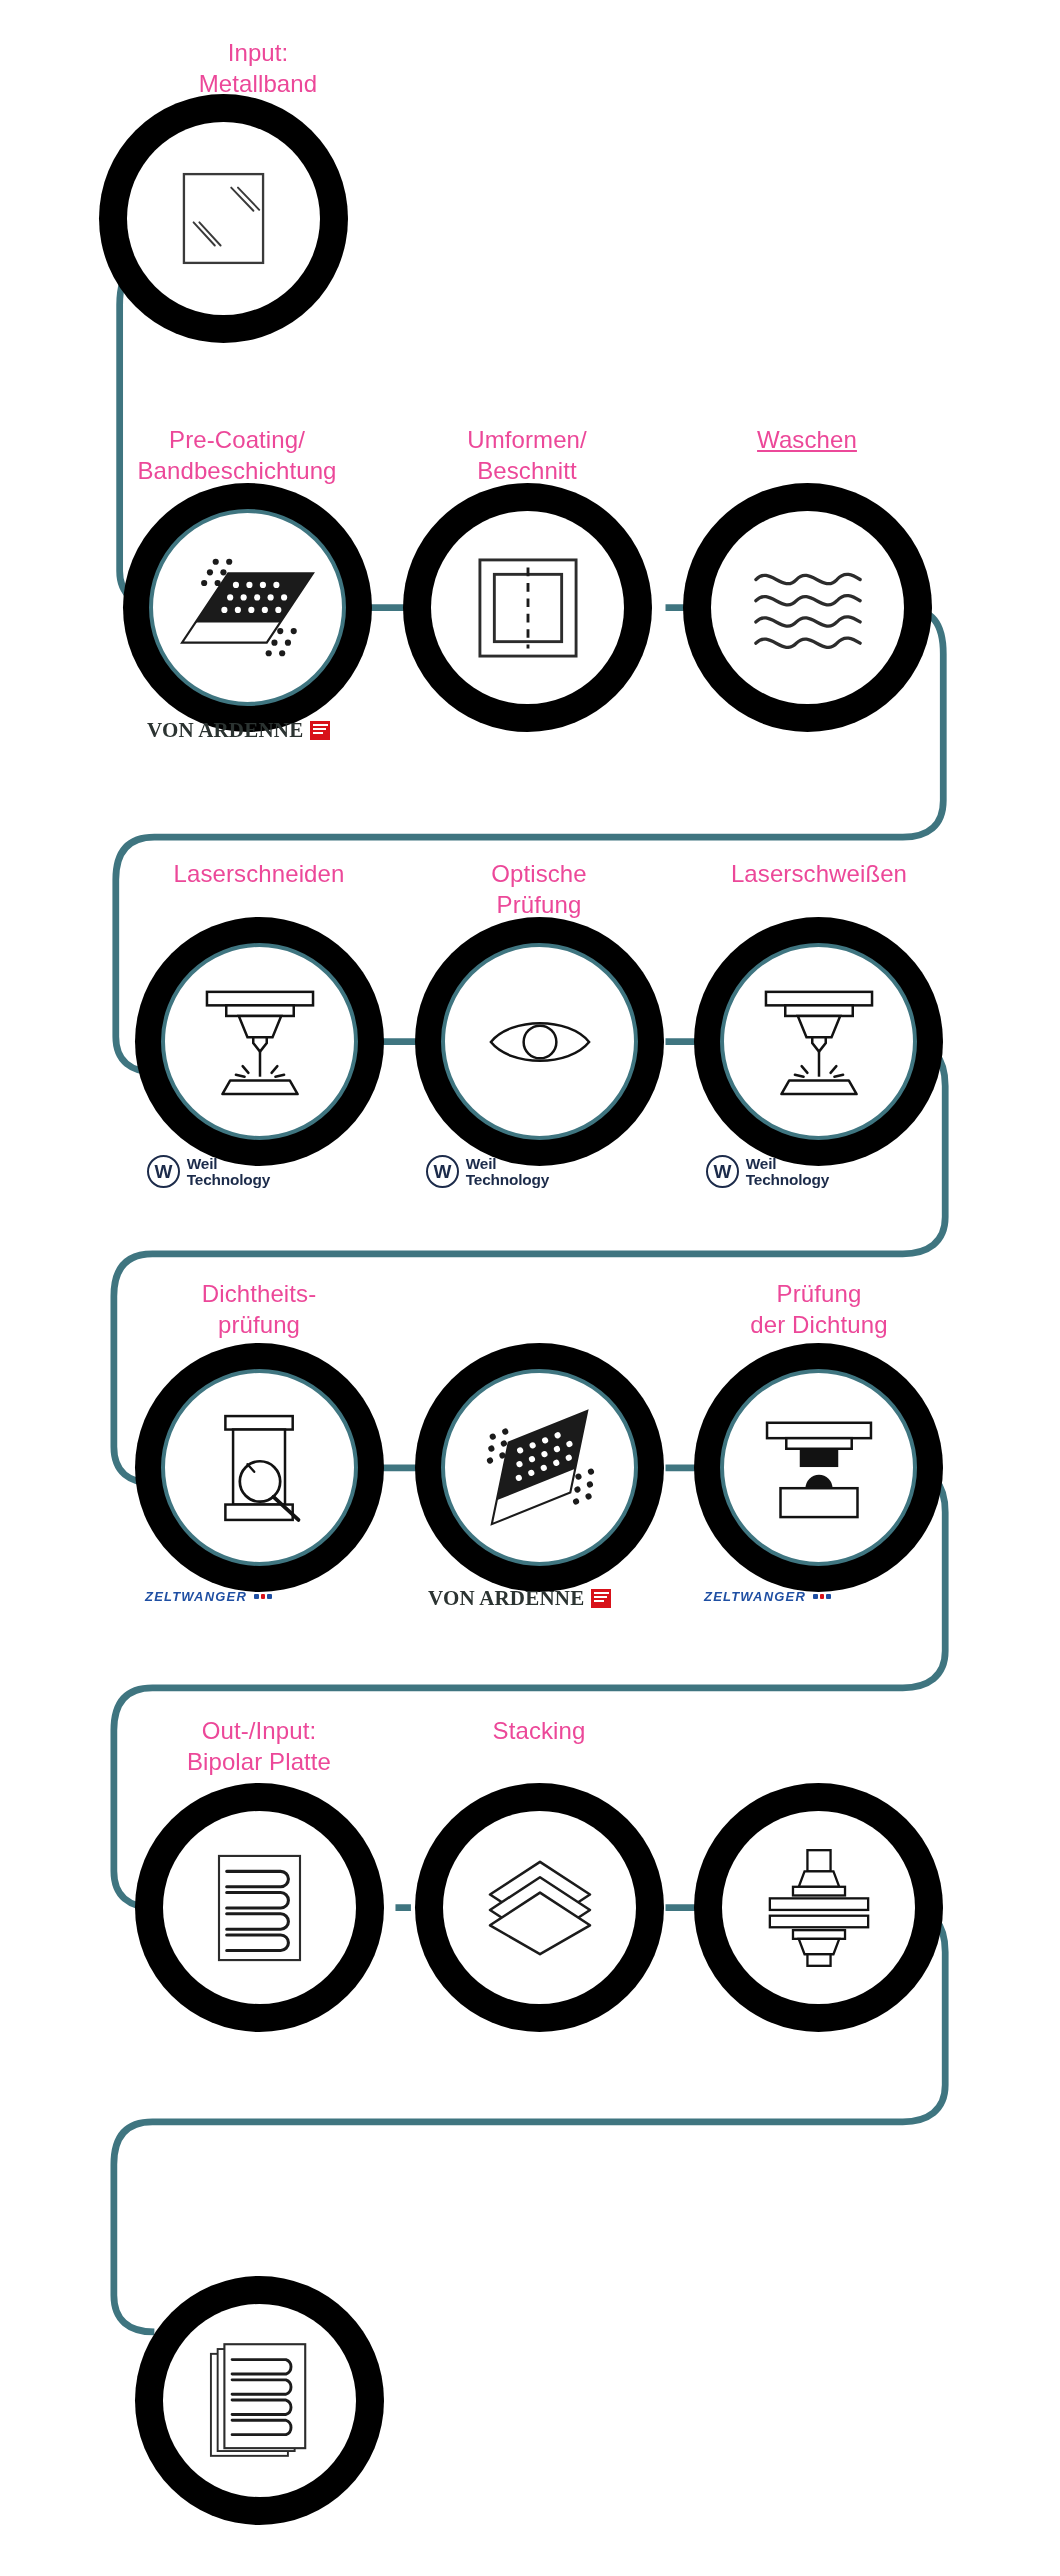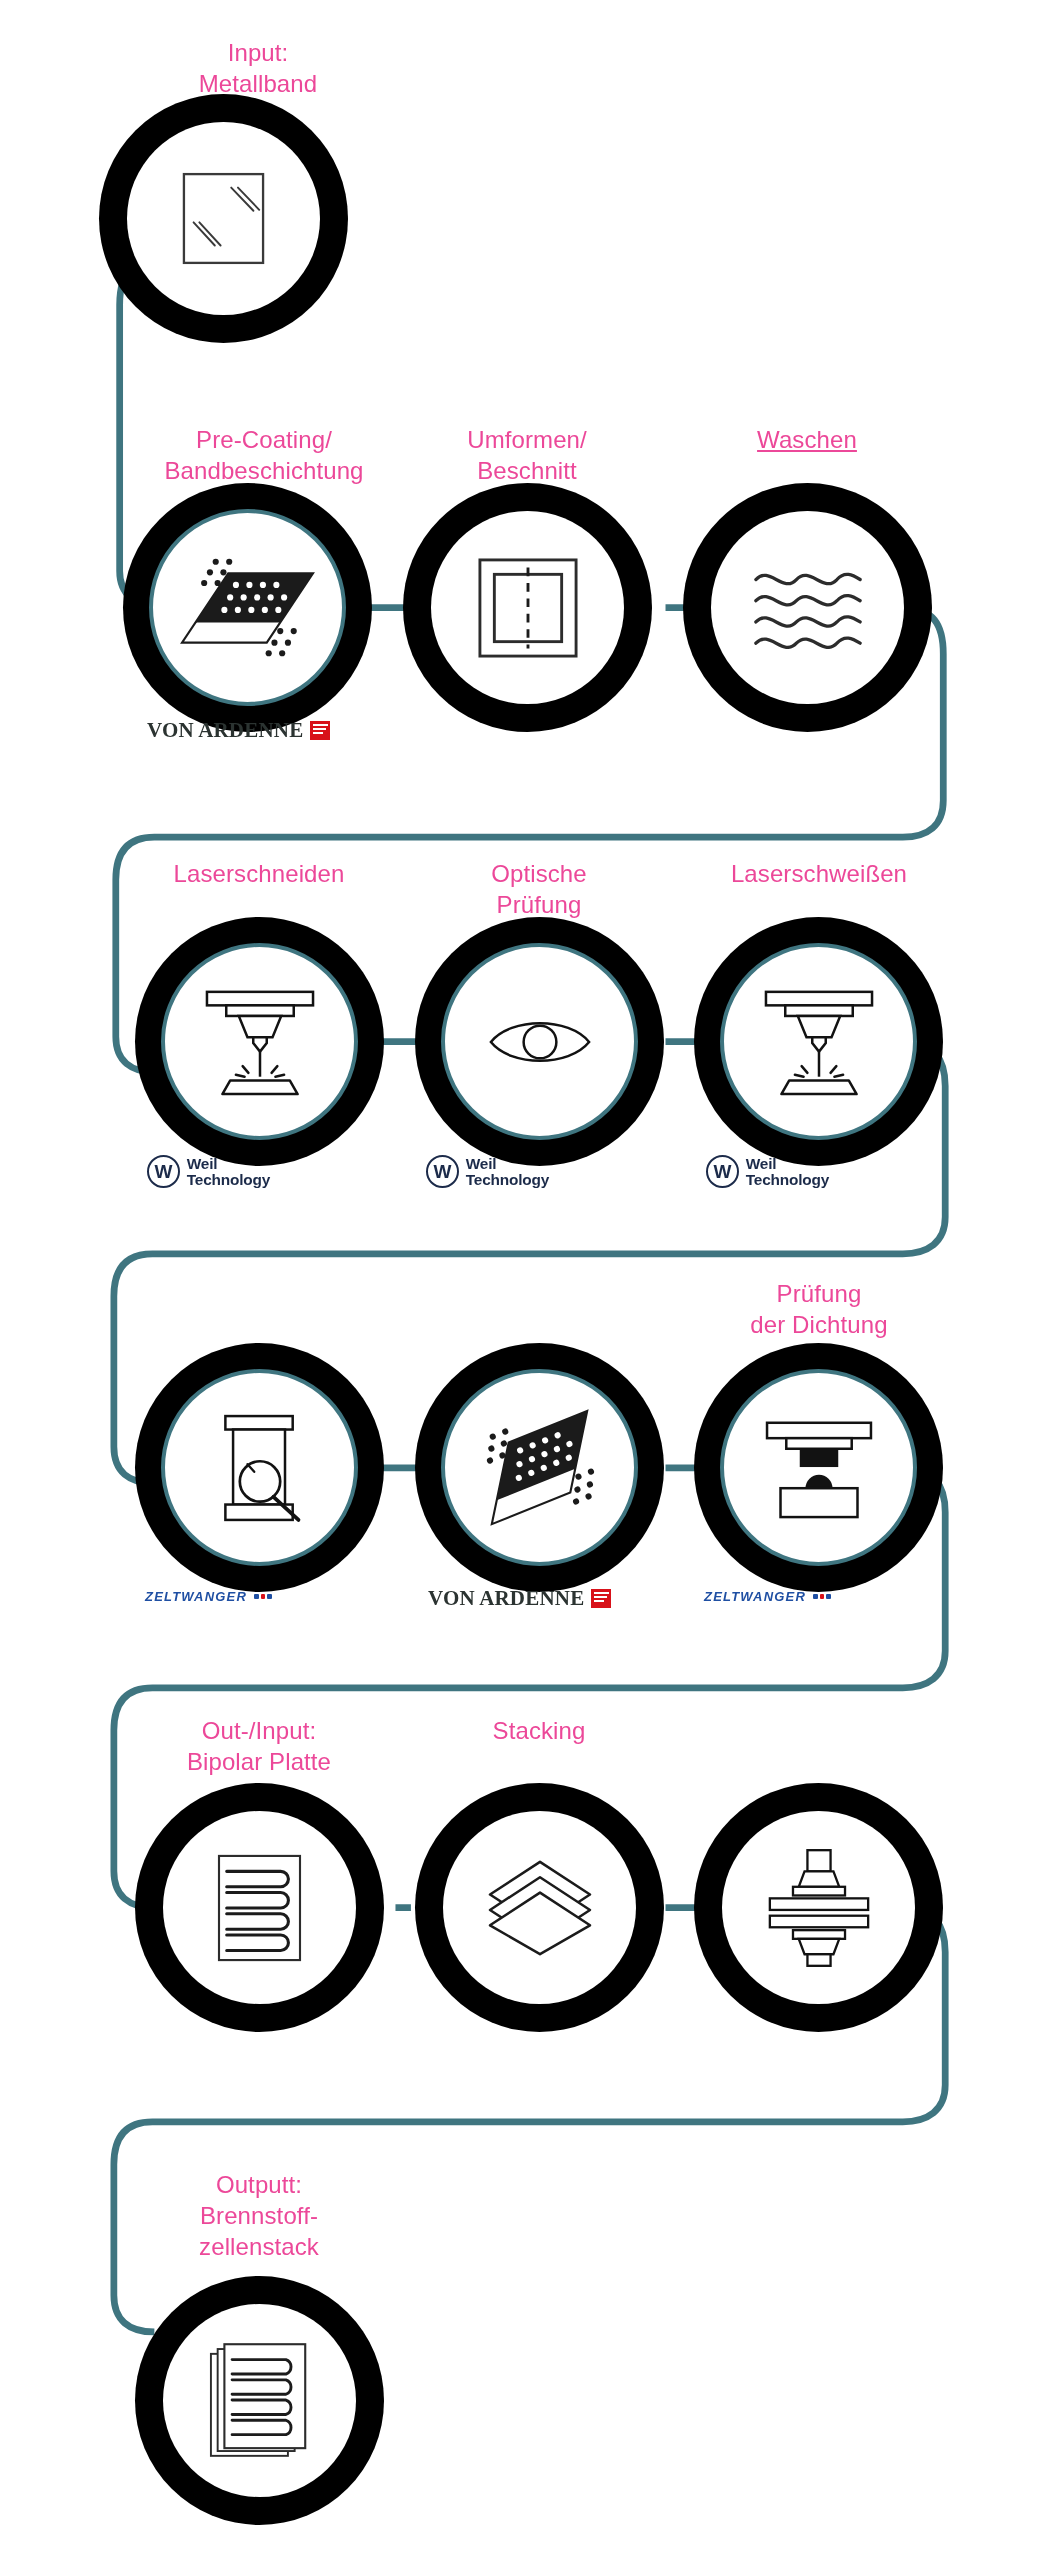--- a/index.html
+++ b/index.html
@@ -210,7 +210,7 @@
     </div>
   </div>
 
-  <div class="label" style="left:105px; top:424px;text-align:center;">Pre-Coating/
+  <div class="label" style="left:78px; top:424px;text-align:center;">Pre-Coating/
 Bandbeschichtung</div>
   <div class="node teal" style="left:123px; top:483px;">
     <div class="ring"></div>

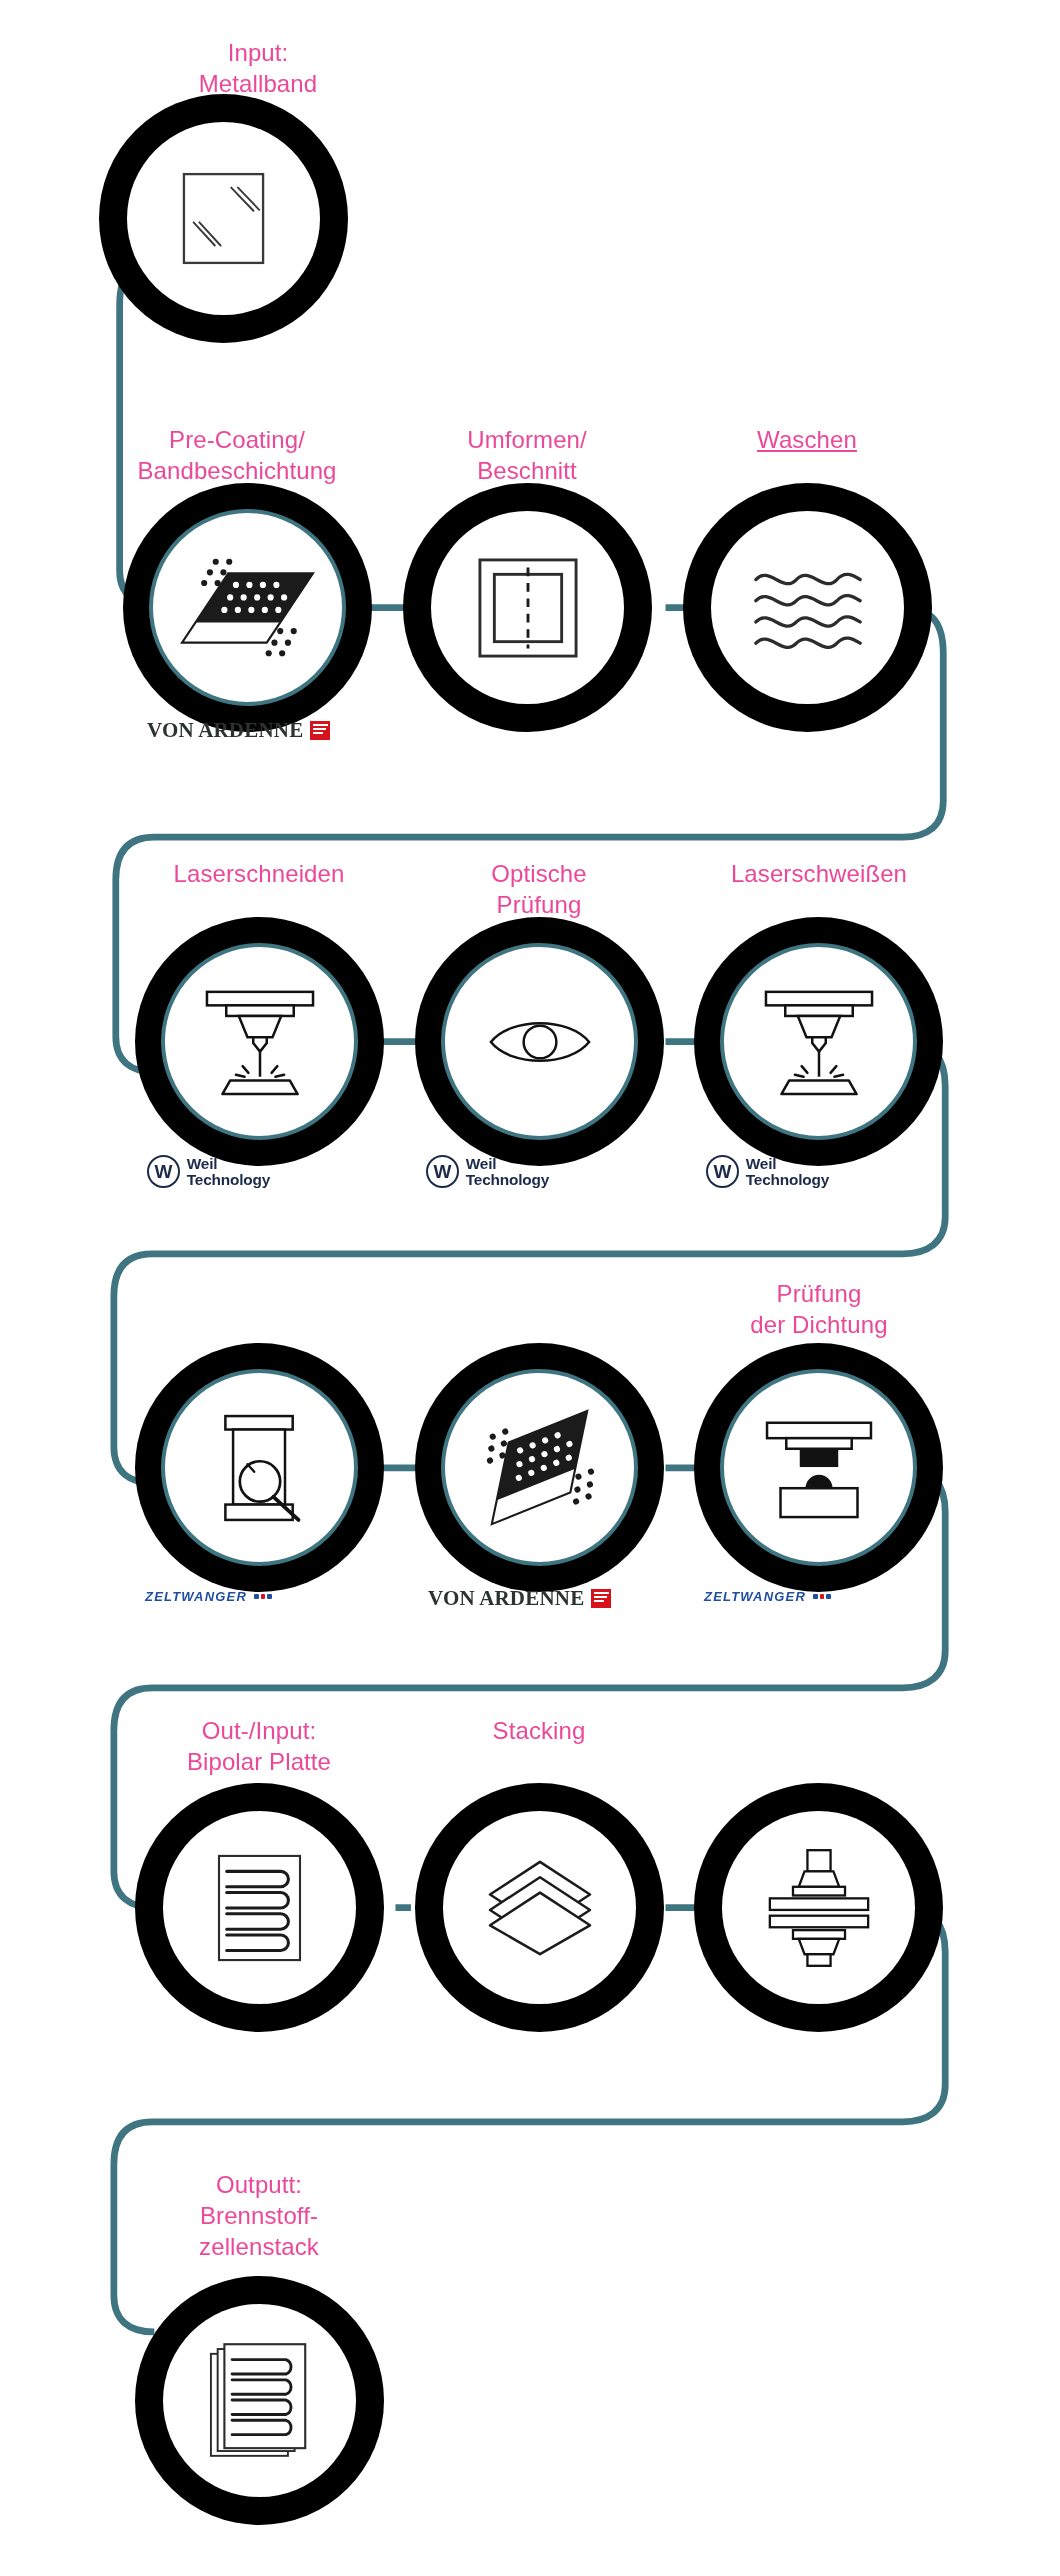--- a/index.html
+++ b/index.html
@@ -369,6 +369,8 @@
 Technology</span>
   </div>
 
+  <div class="label" style="left:100px; top:1278px;">Dichtheits-
+prüfung</div>
   <div class="node teal" style="left:135px; top:1343px;">
     <div class="ring"></div>
     <div class="disc"></div>

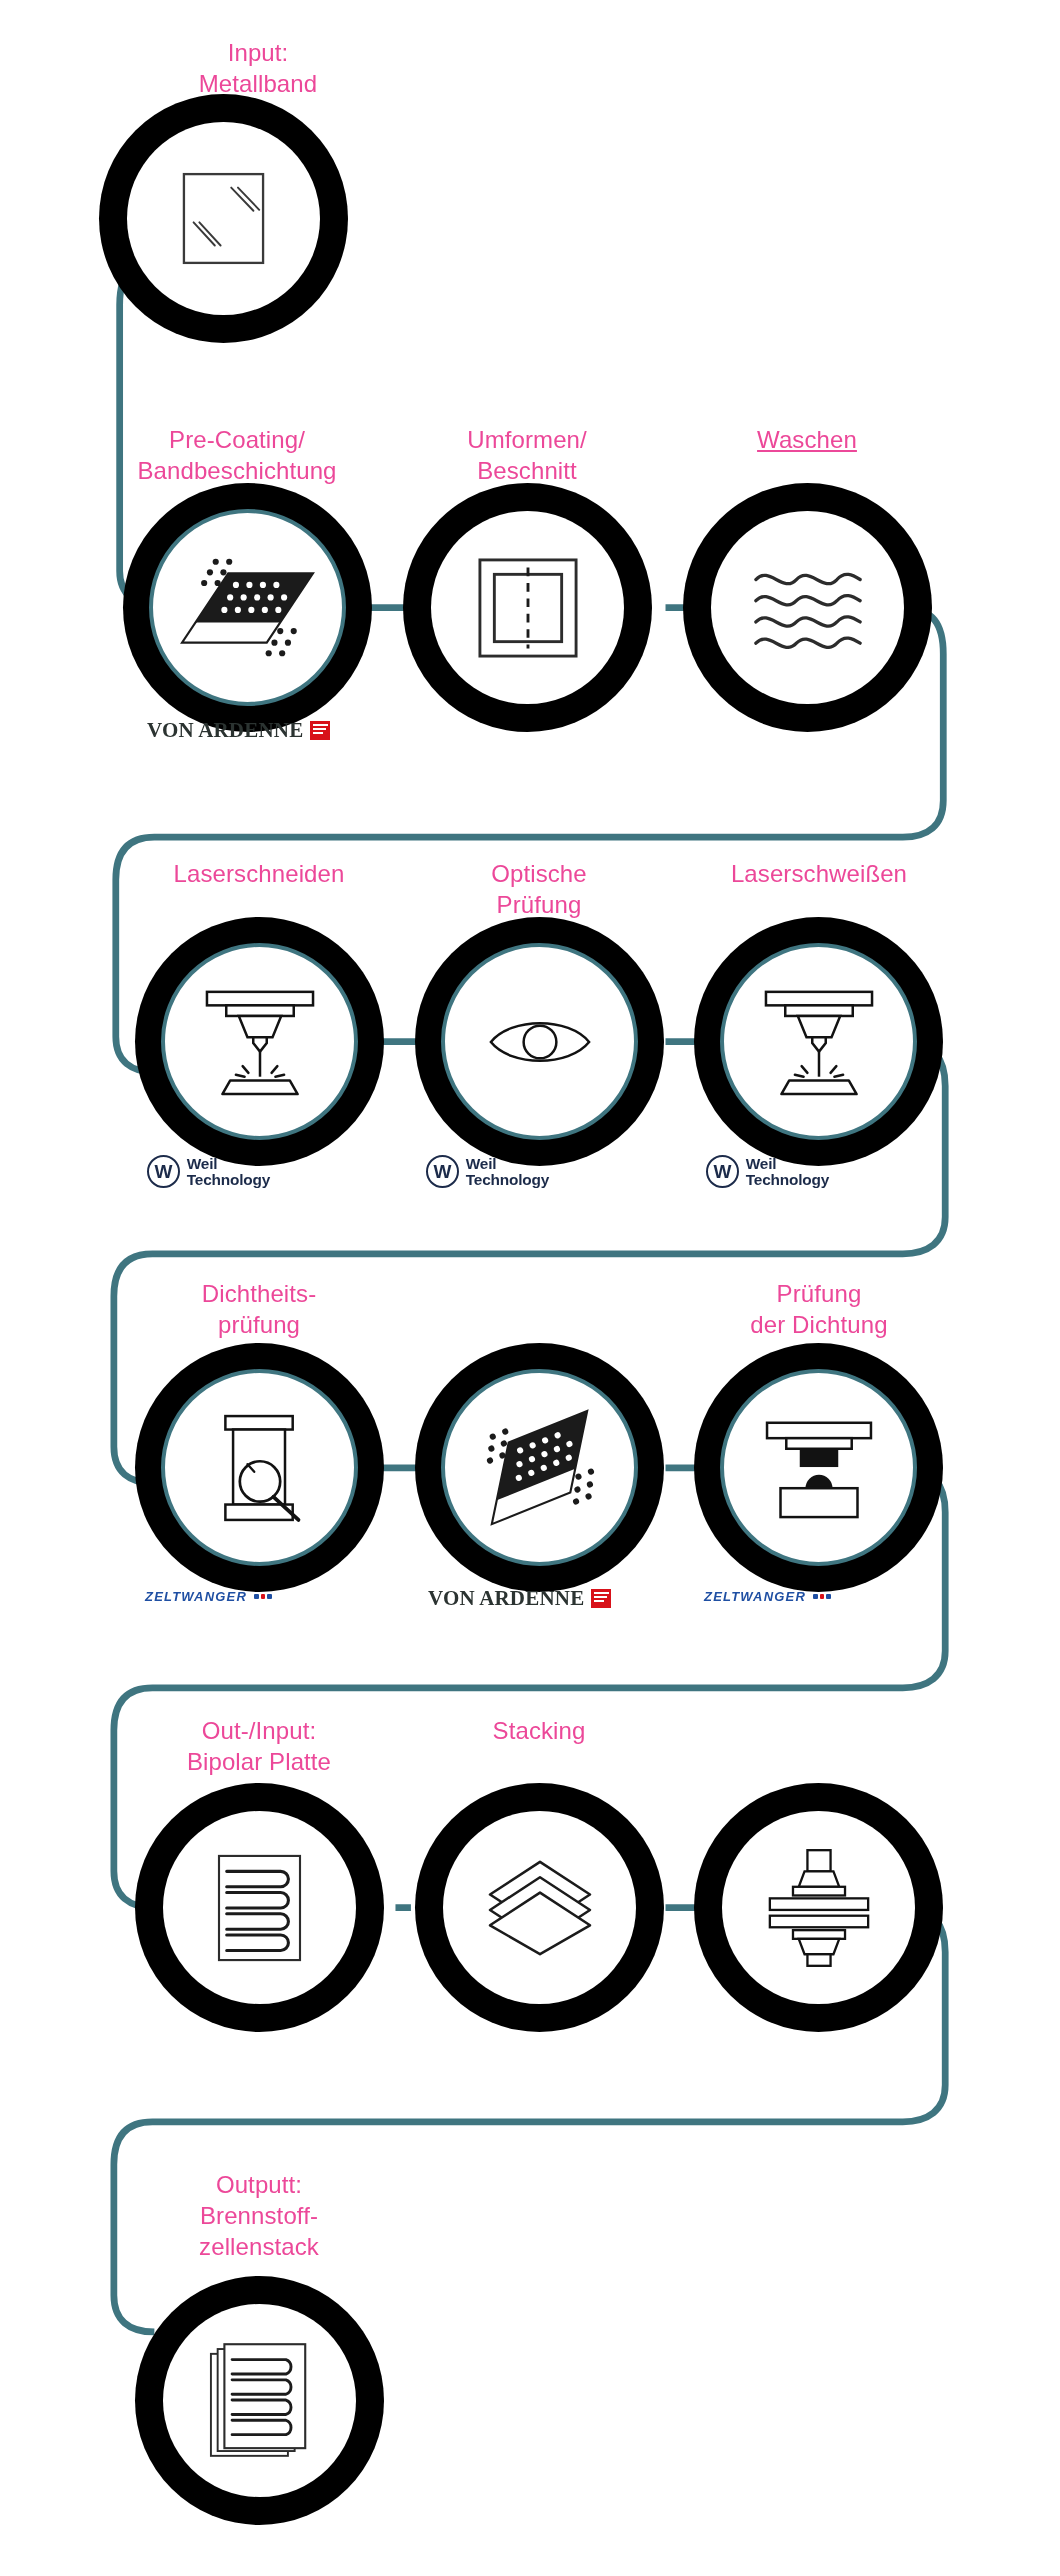--- a/index.html
+++ b/index.html
@@ -517,9 +517,6 @@
     </div>
   </div>
 
-  <div class="label" style="left:100px; top:2169px;">Outputt:
-Brennstoff-
-zellenstack</div>
   <div class="node" style="left:135px; top:2276px;">
     <div class="ring"></div>
     <div class="disc"></div>

